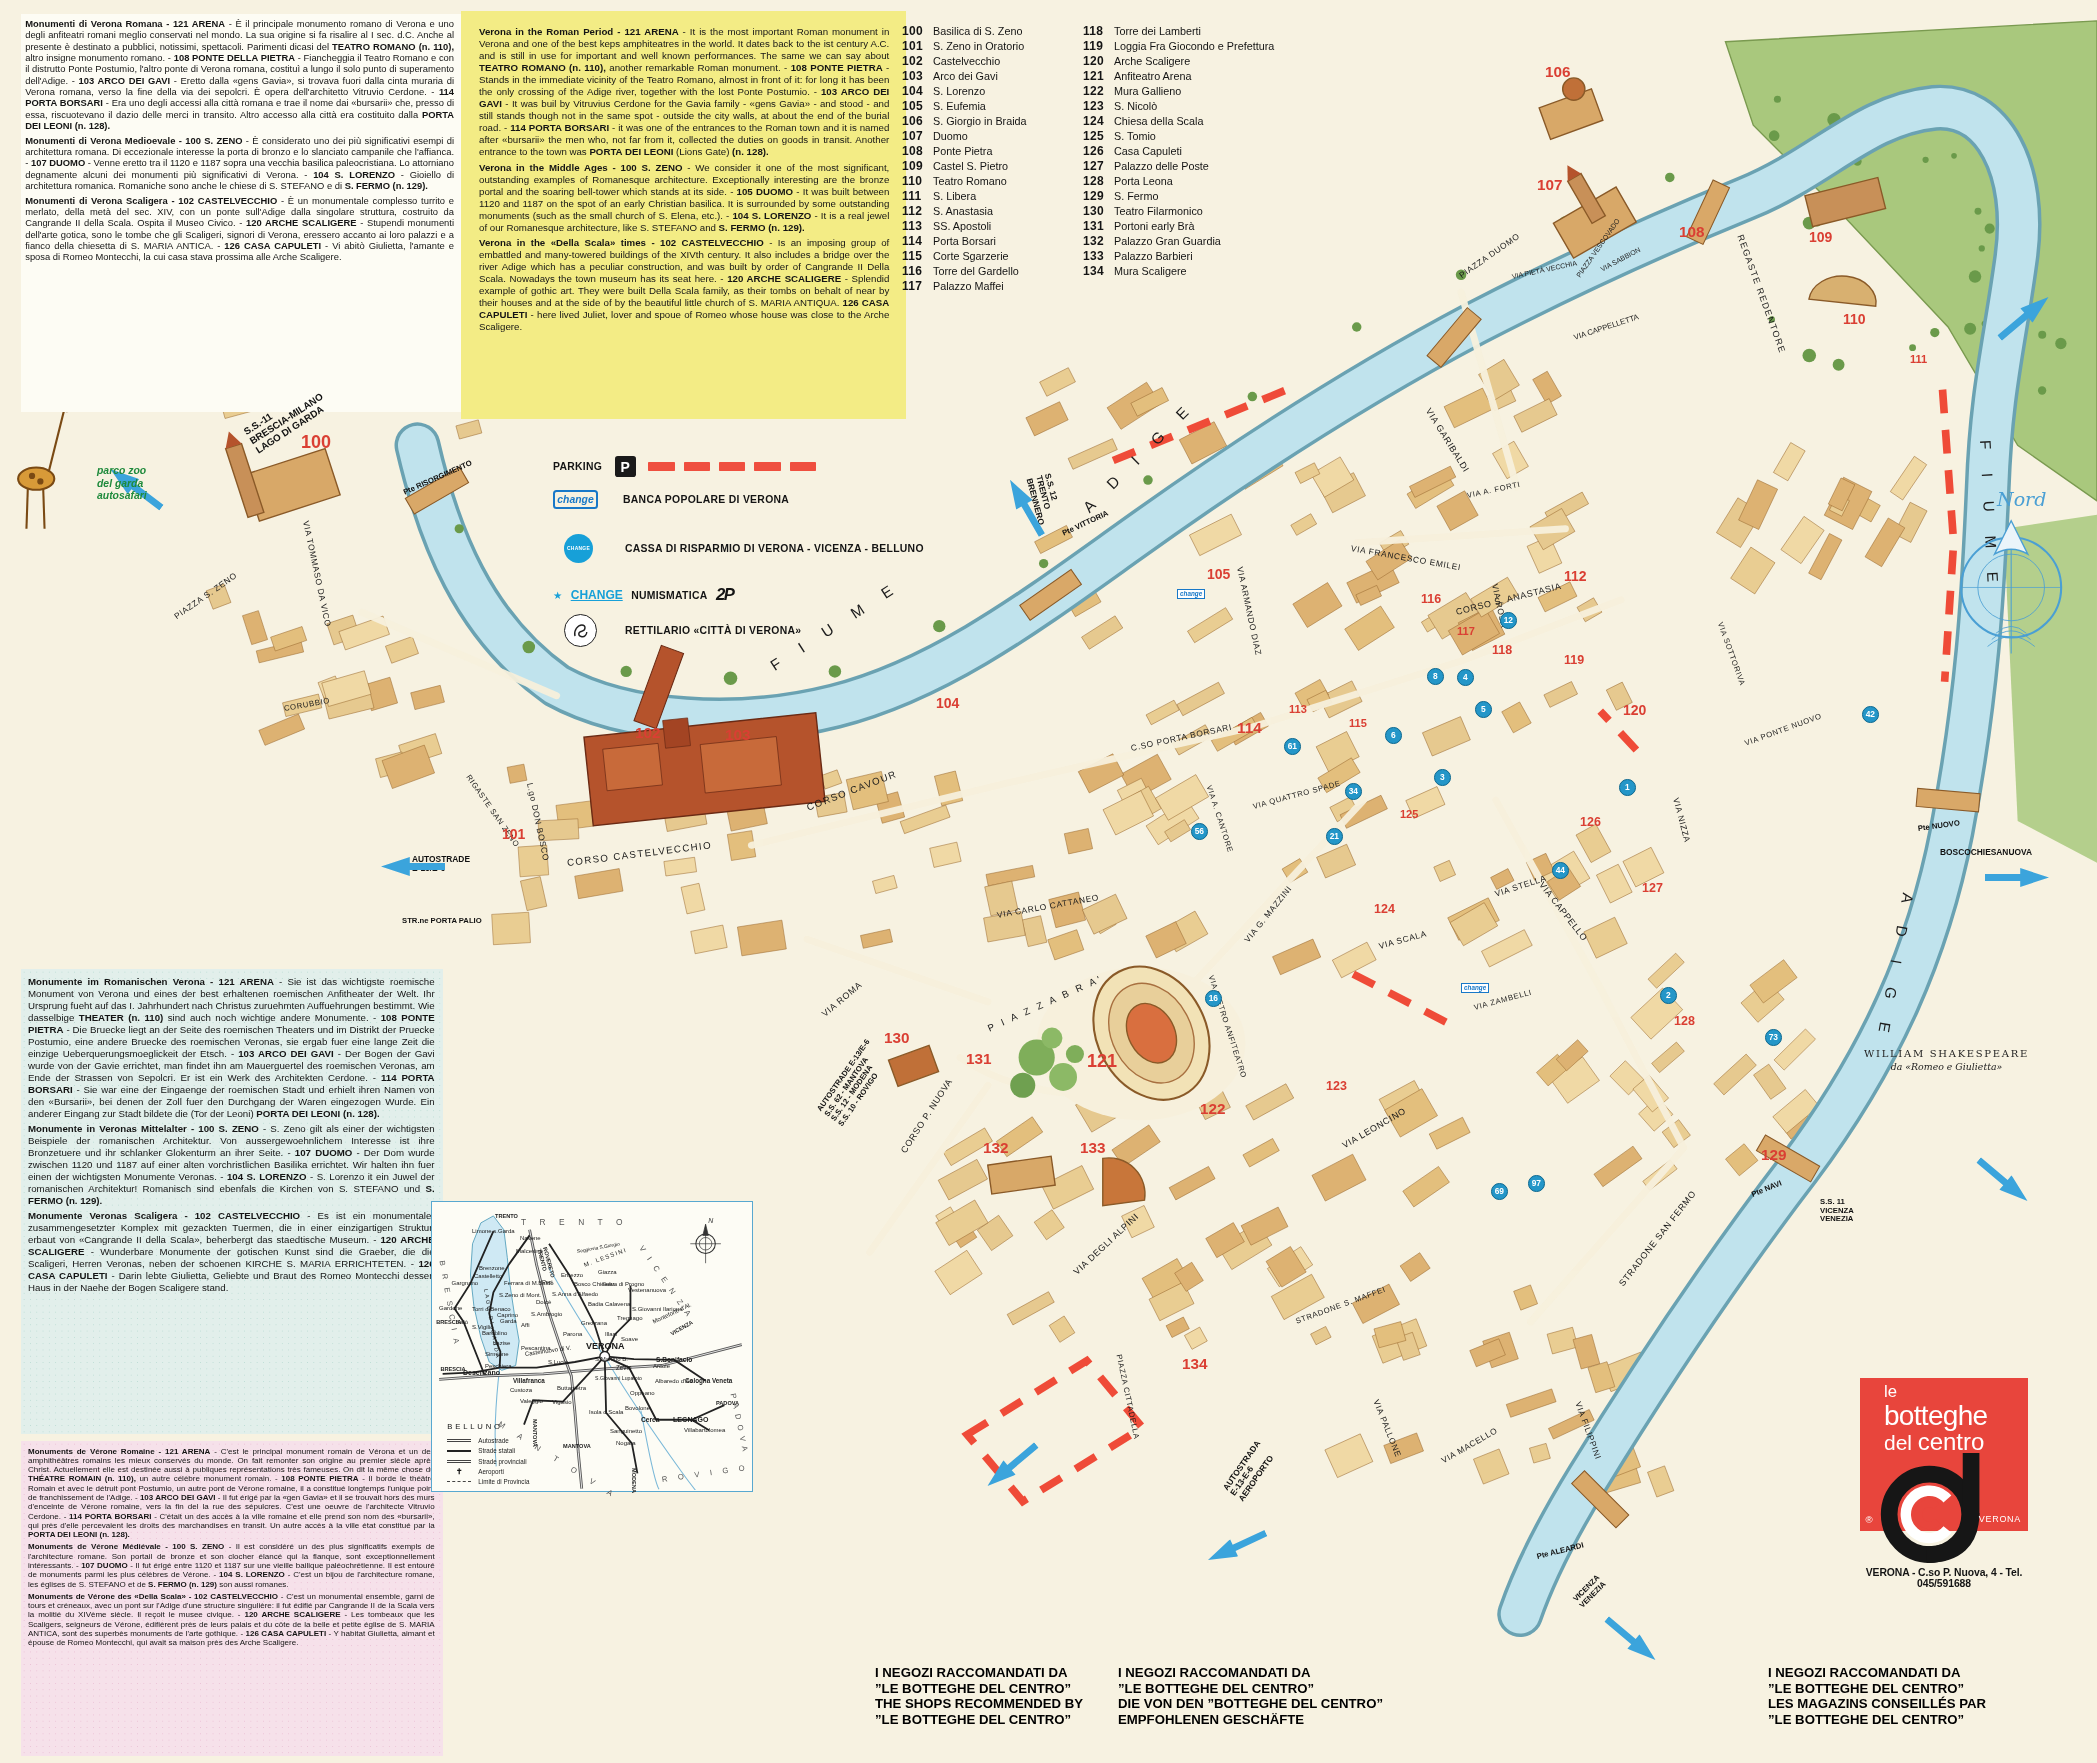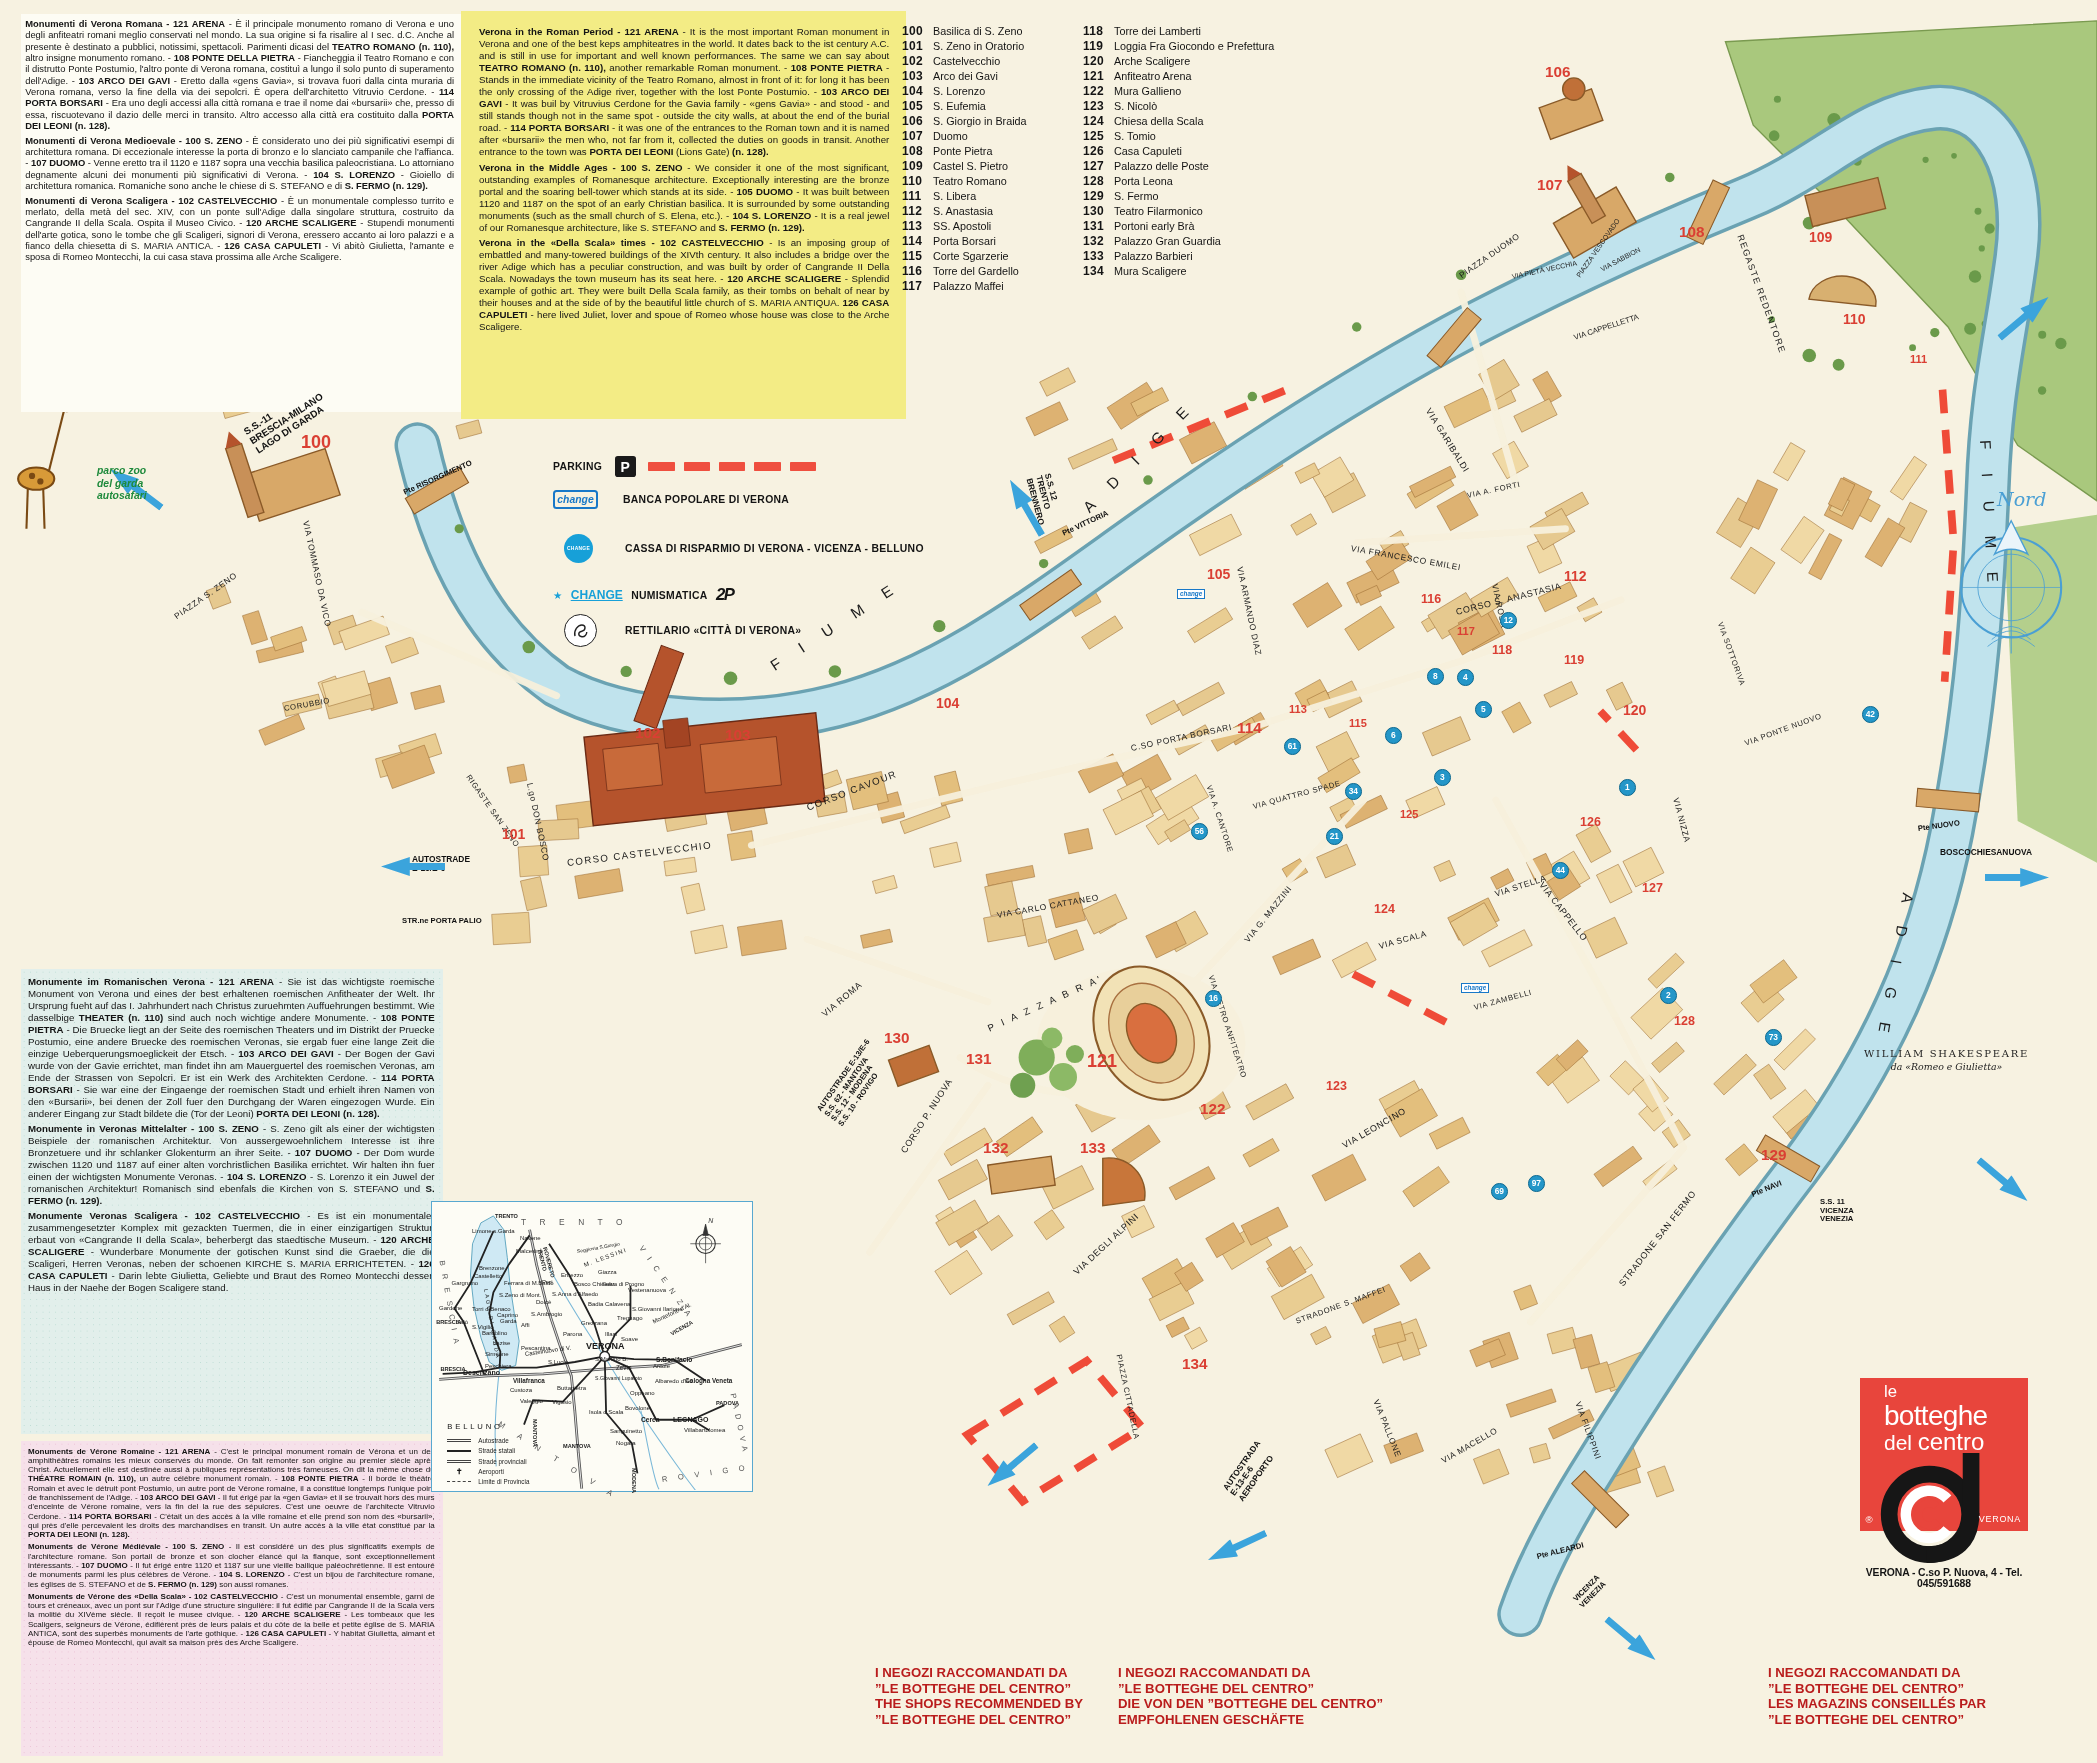--- a/index.html
+++ b/index.html
@@ -89,7 +89,7 @@
                   font-weight:bold; font-size:10.4px; letter-spacing:-0.1px; }
 
   
-  .fblock { position:absolute; color:#b91c1c; font-weight:bold; font-size:13.2px; line-height:15.7px; white-space:nowrap; }
+  .fblock { position:absolute; color:#000000; font-weight:bold; font-size:13.2px; line-height:15.7px; white-space:nowrap; }
 
   
   #inset { position:absolute; left:431px; top:1201px; width:322px; height:291px;

